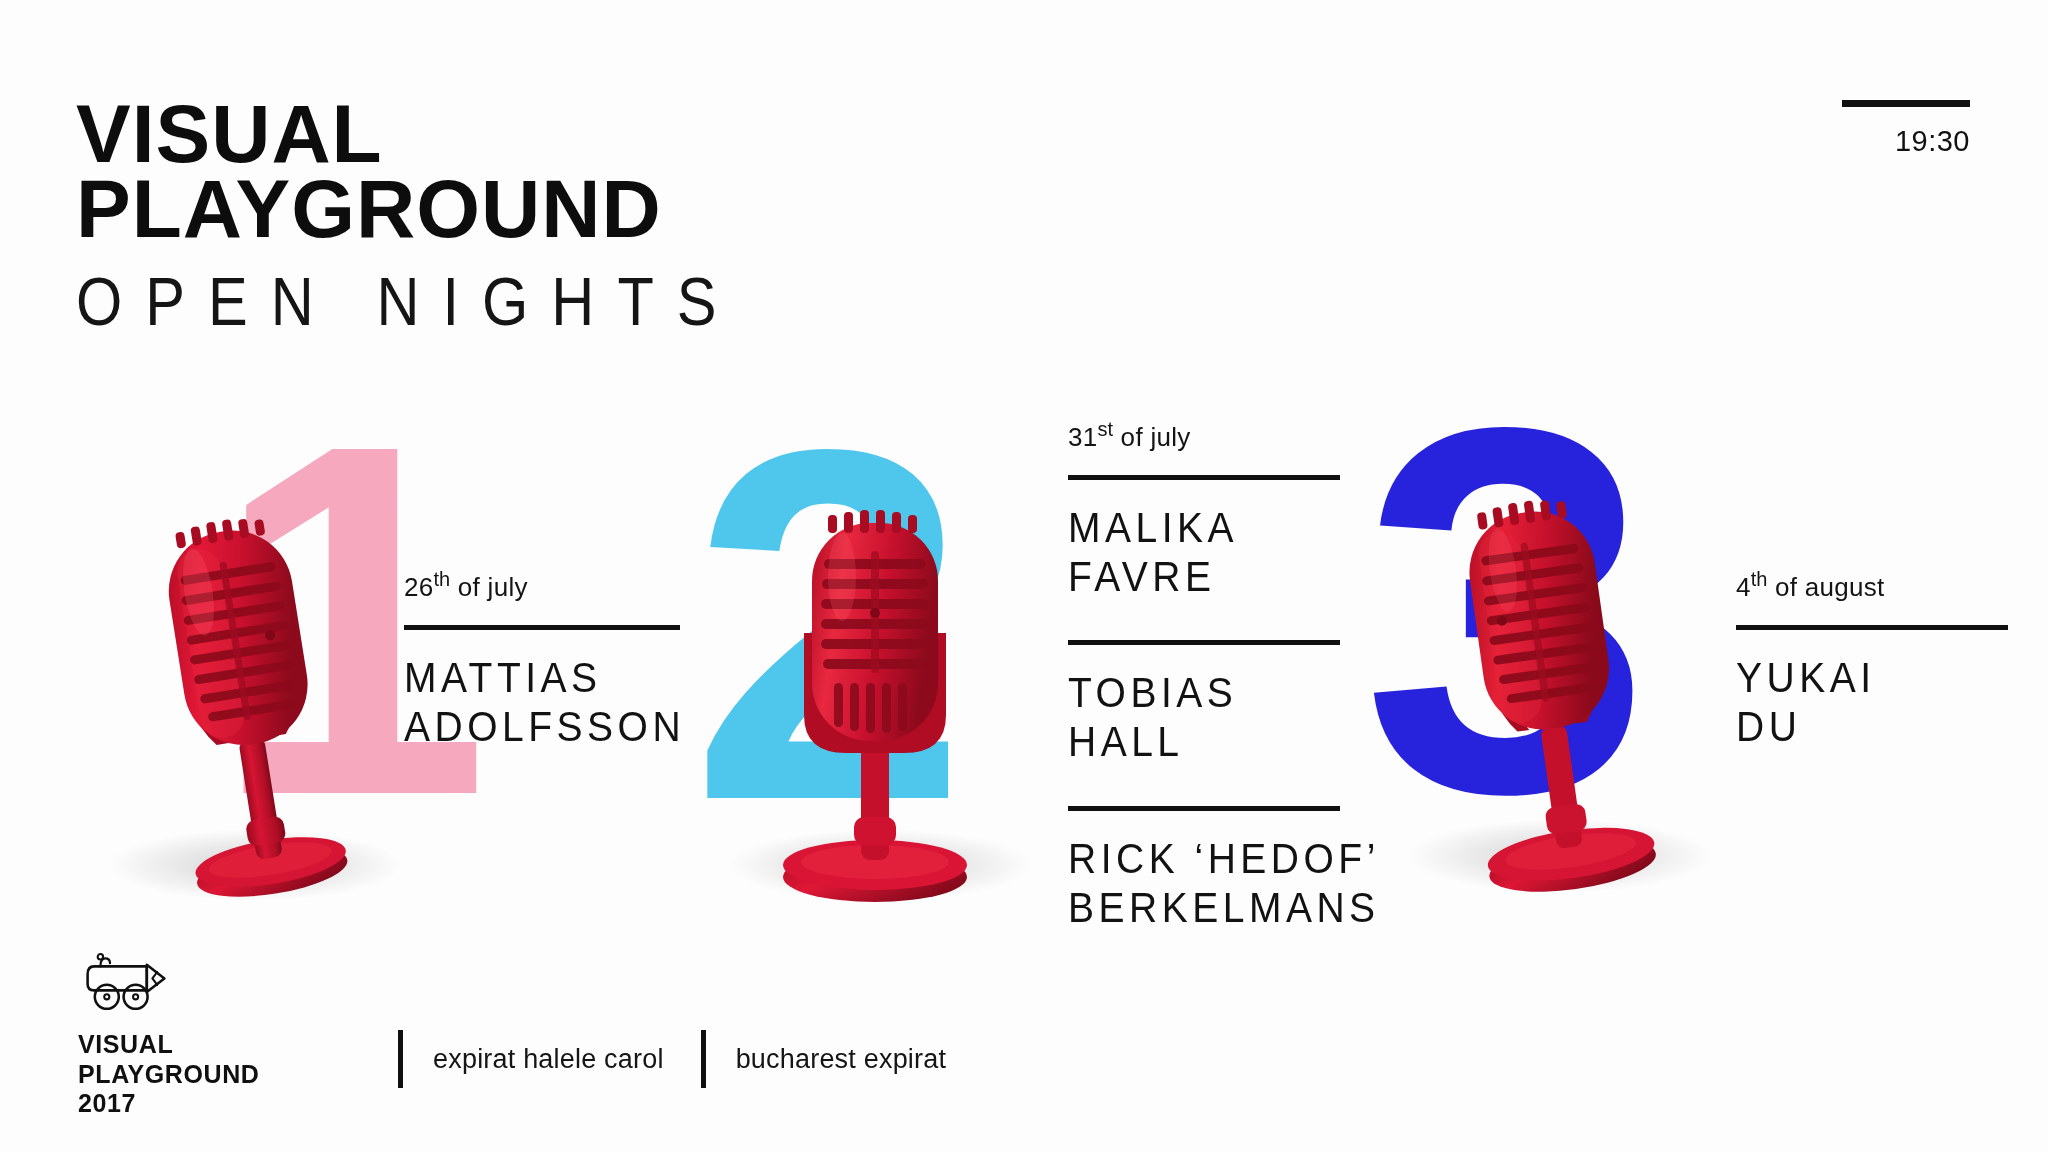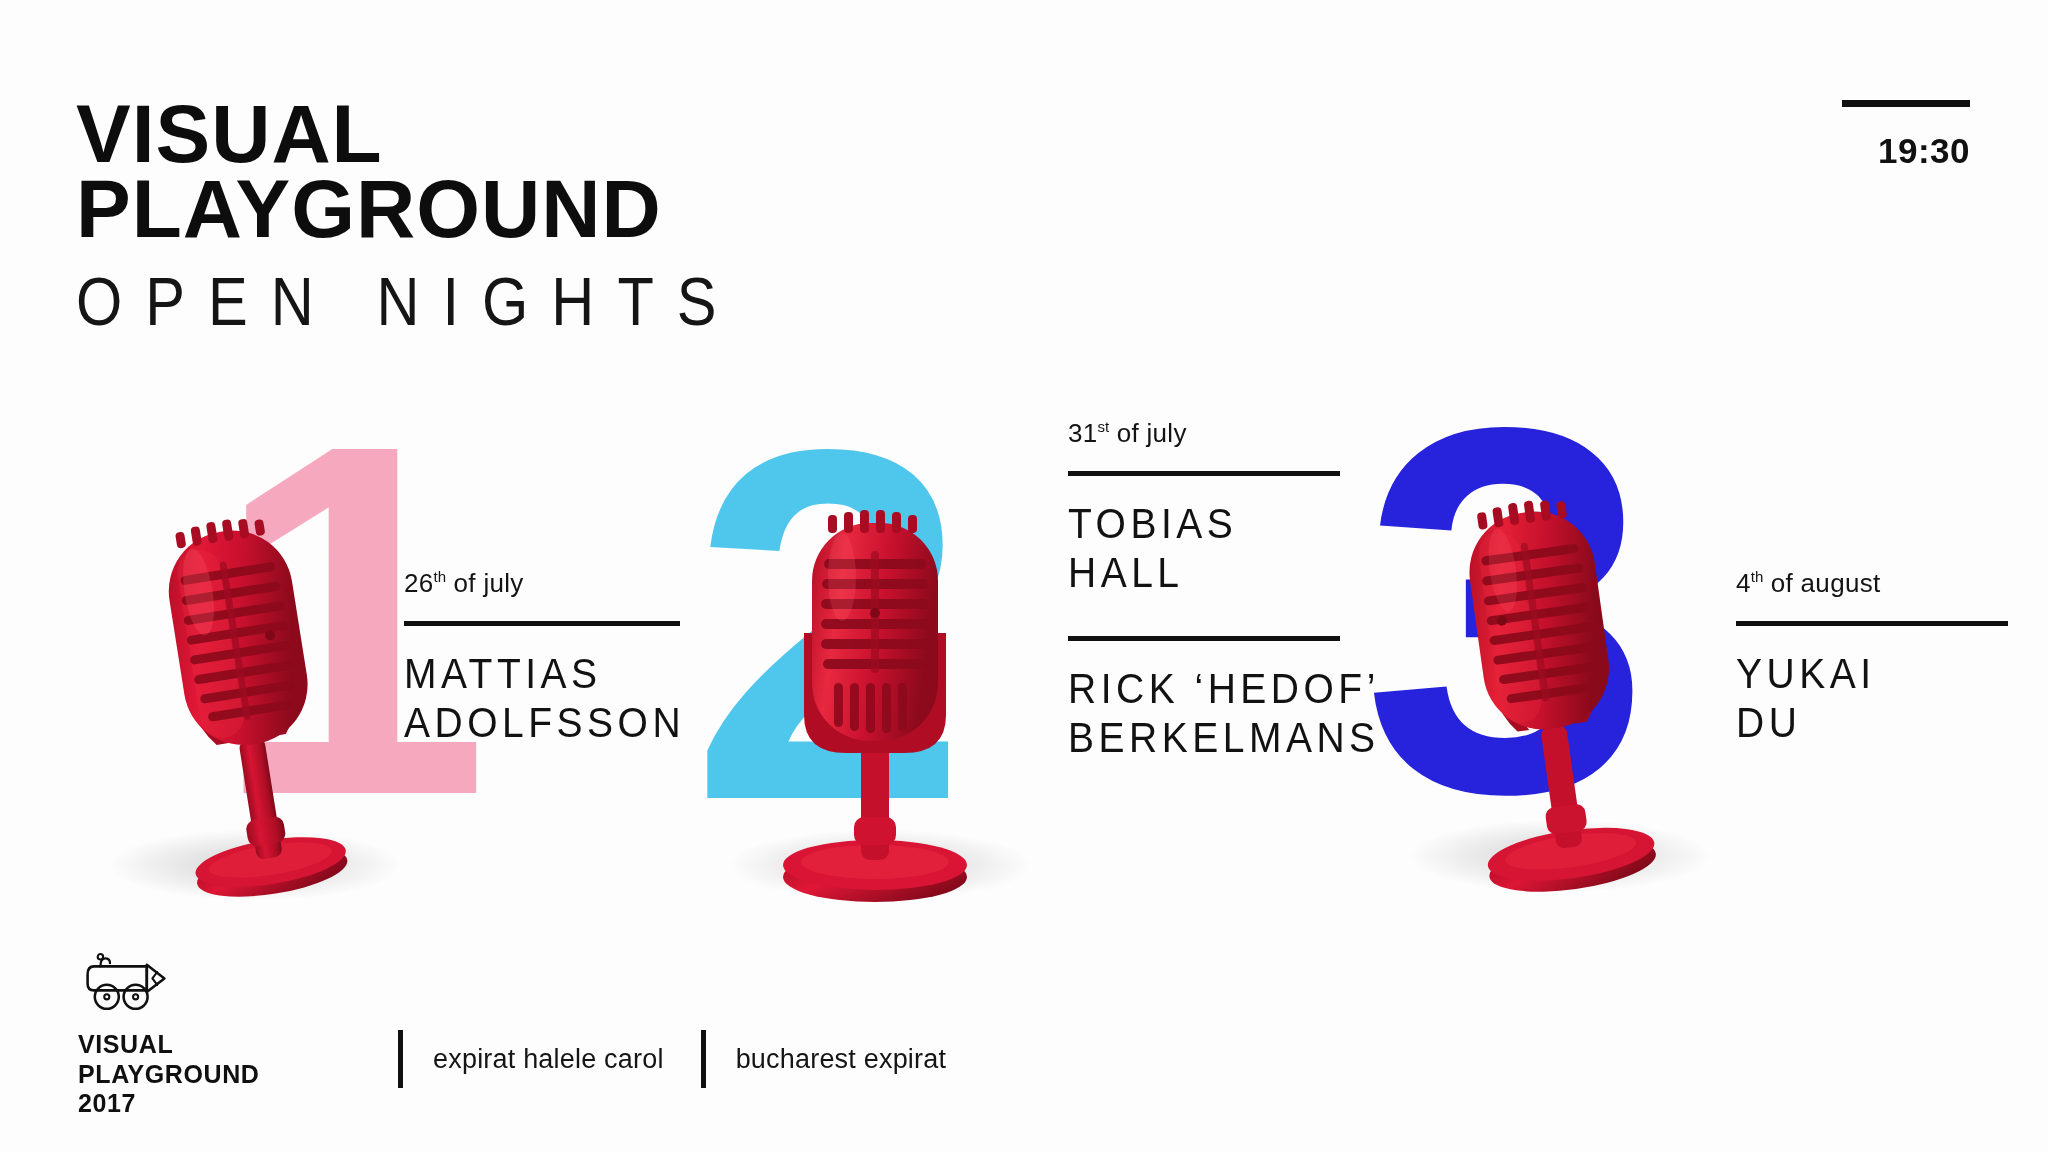--- a/index.html
+++ b/index.html
@@ -37,11 +37,10 @@
   #clock-block { position:absolute; right:78px; top:100px; text-align:right; width:240px; }
   #clock-rule { height:7px; background:#111; width:128px; margin-left:auto; }
   #clock-time {
-    margin-top:24px;
-    font-size:35px;
+    margin-top:18px;
+    font-size:29px;
     letter-spacing:0.5px;
     color:#111;
-    font-weight:bold;
   }
 
   

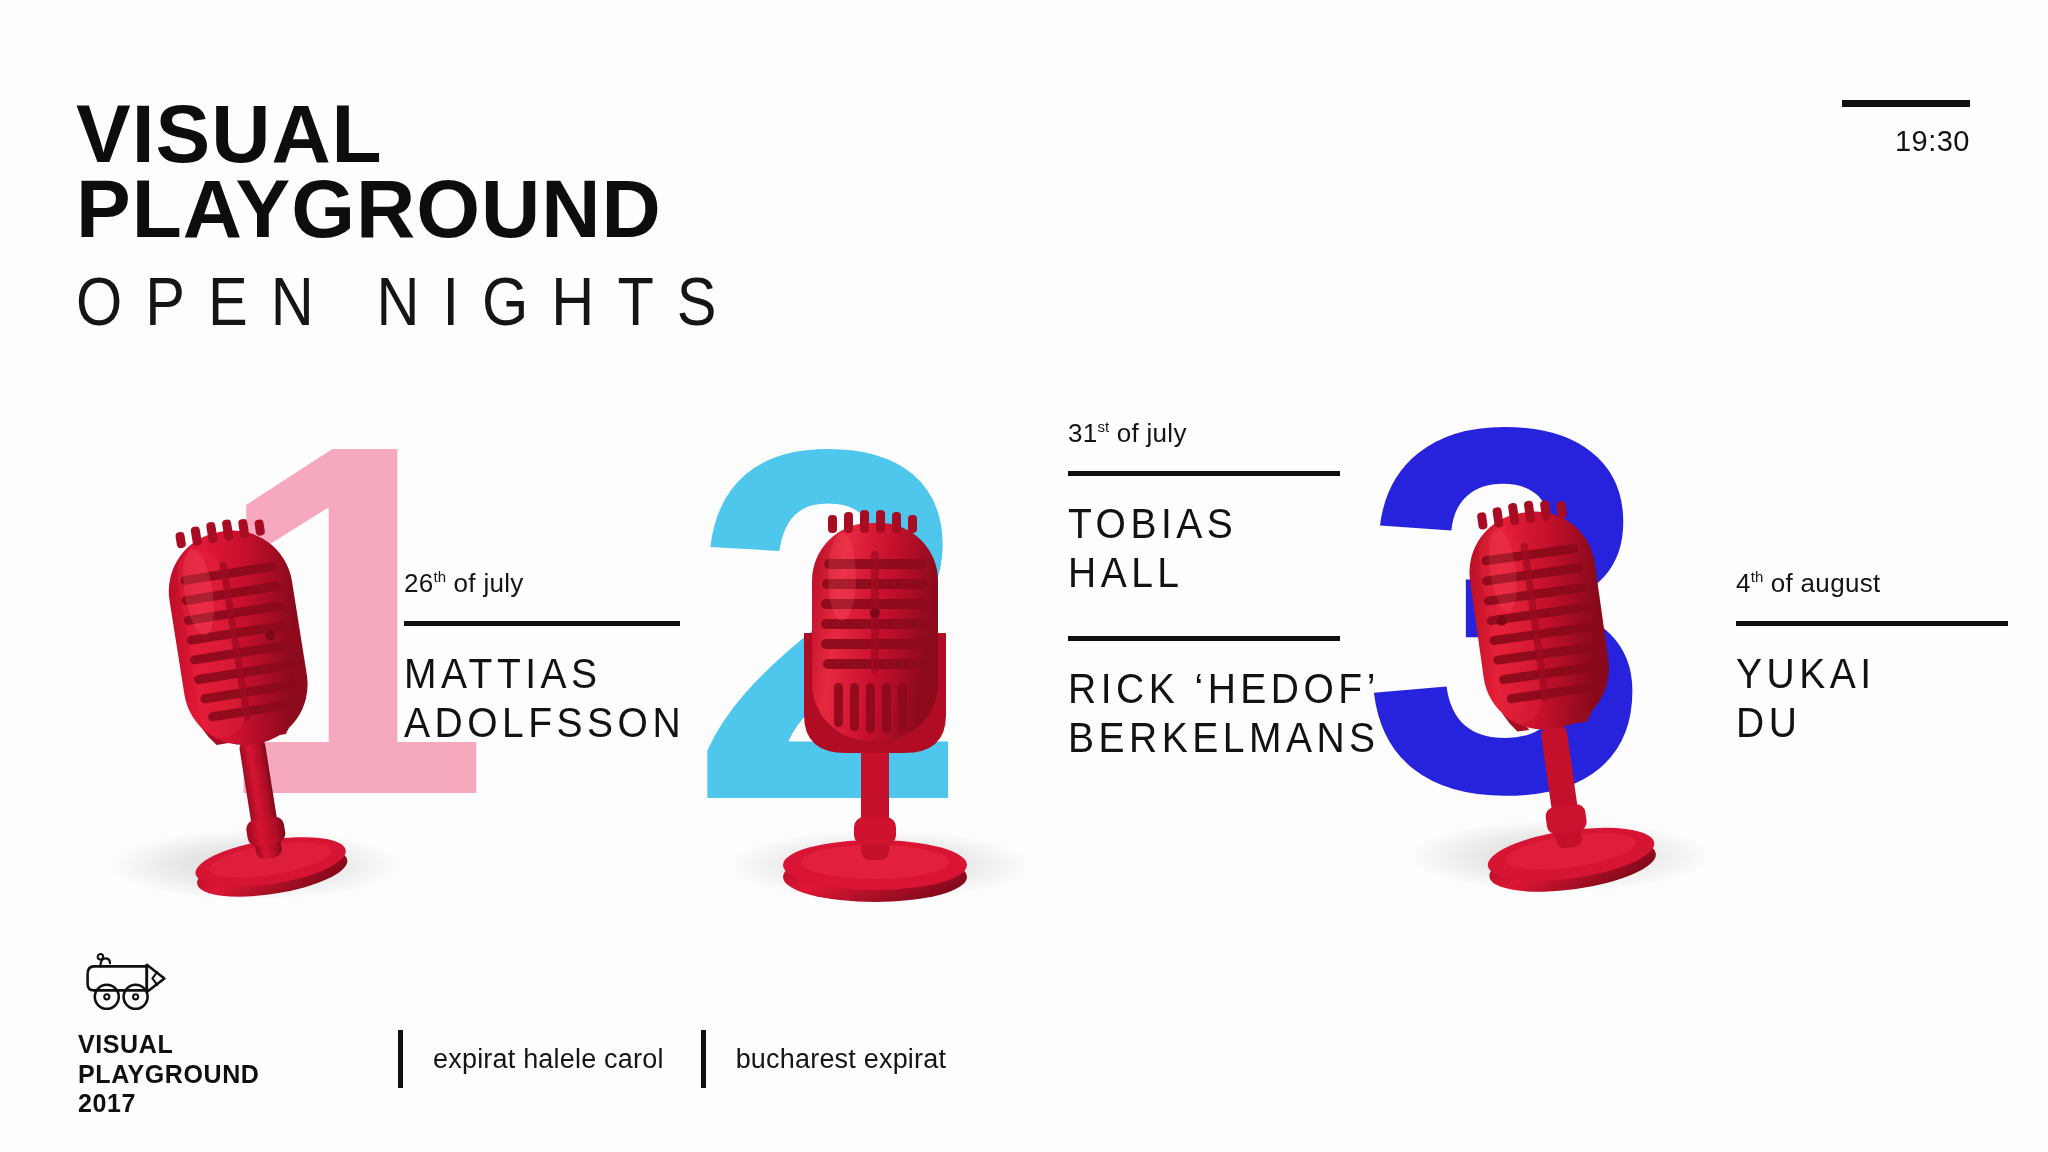--- a/index.html
+++ b/index.html
@@ -91,7 +91,7 @@
     color:#141414;
     white-space:nowrap;
   }
-  .lineup-date sup { font-size:15px; vertical-align:super; letter-spacing:0; }
+  .lineup-date sup { font-size:20px; vertical-align:super; letter-spacing:0; }
 
   .lineup-rule { height:5px; background:#101010; margin:22px 0 0 0; }
 

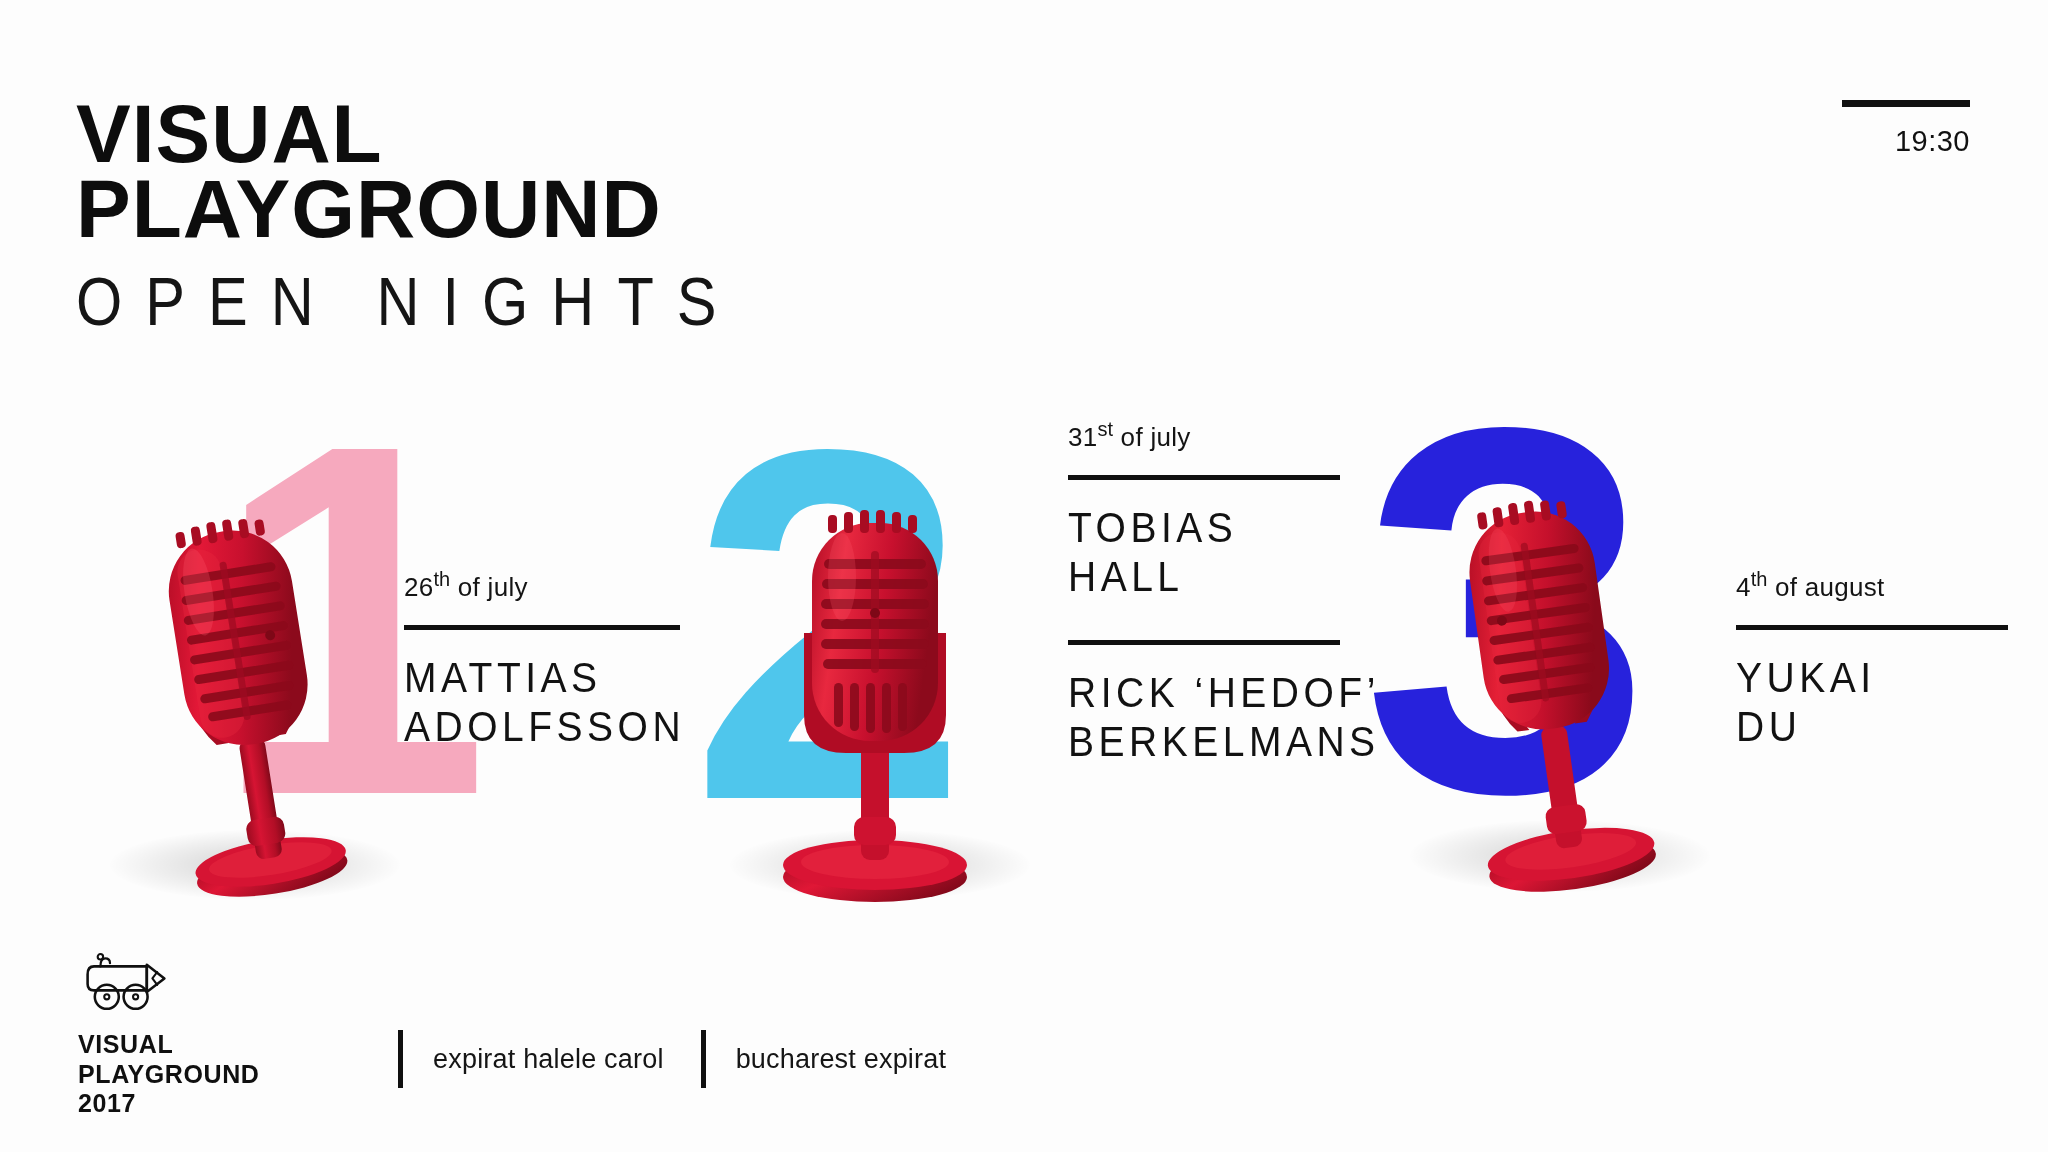--- a/index.html
+++ b/index.html
@@ -349,6 +349,13 @@
   <div class="lineup-slot">
     <div class="lineup-rule"></div>
     <div class="lineup-act">
+      <span class="act-line">MALIKA</span>
+      <span class="act-line">FAVRE</span>
+    </div>
+  </div>
+  <div class="lineup-slot">
+    <div class="lineup-rule"></div>
+    <div class="lineup-act">
       <span class="act-line">TOBIAS</span>
       <span class="act-line">HALL</span>
     </div>

